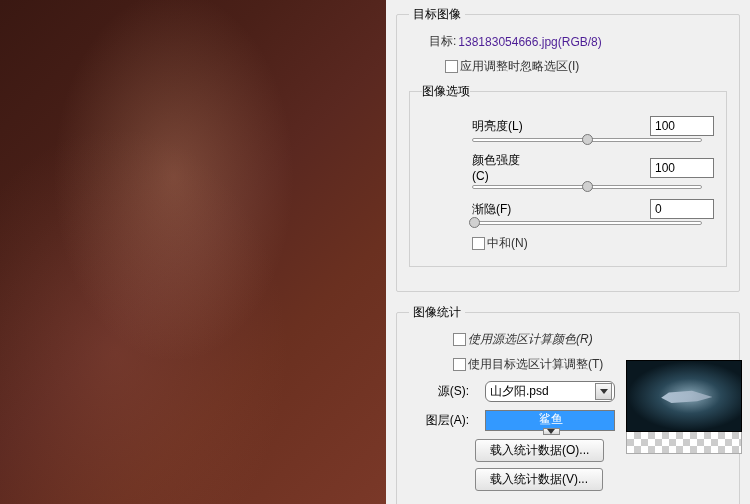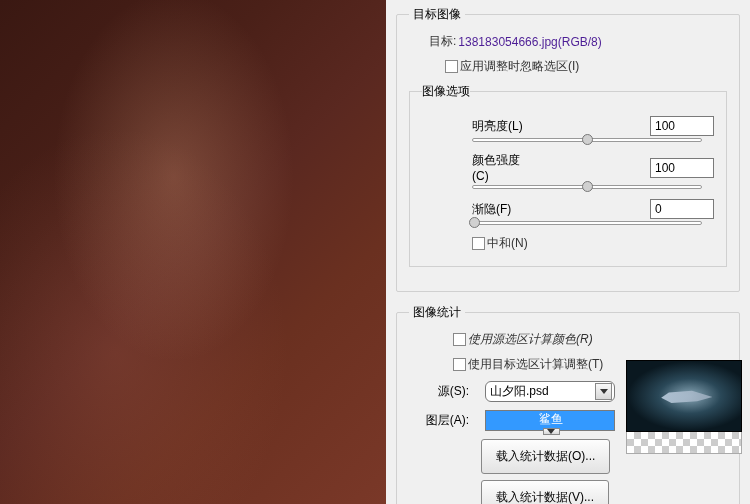--- a/index.html
+++ b/index.html
@@ -28,7 +28,7 @@
   .select.w2 { width: 130px; background: #3399ff; color: #fff; flex-direction: column; }
   .select .arrow-btn { width: 17px; height: 17px; background: linear-gradient(#f8f8f8,#d8d8d8); border: 1px solid #888; display:flex; align-items:center; justify-content:center; }
   .select .arrow-btn svg { display:block; }
-  .btn { height: 35px; border: 1px solid #888; background: linear-gradient(#fdfdfd,#e3e3e3); border-radius: 3px; padding: 0 14px; display:inline-flex; align-items:center; justify-content:center; cursor:default;margin-left:6px; }
+  .btn { height: 23px; border: 1px solid #888; background: linear-gradient(#fdfdfd,#e3e3e3); border-radius: 3px; padding: 0 14px; display:inline-flex; align-items:center; justify-content:center; cursor:default; }
   .btn-row { margin-left: 66px; margin-bottom: 6px; }
   .thumb-prev { position: absolute; right: -4px; bottom: 50px; width: 128px; }
   .thumb-img { width: 116px; height: 72px; background: radial-gradient(ellipse at 55% 50%, #8aa8b8 0%, #2a4858 35%, #0a1820 70%); border: 1px solid #000; position: relative; }

